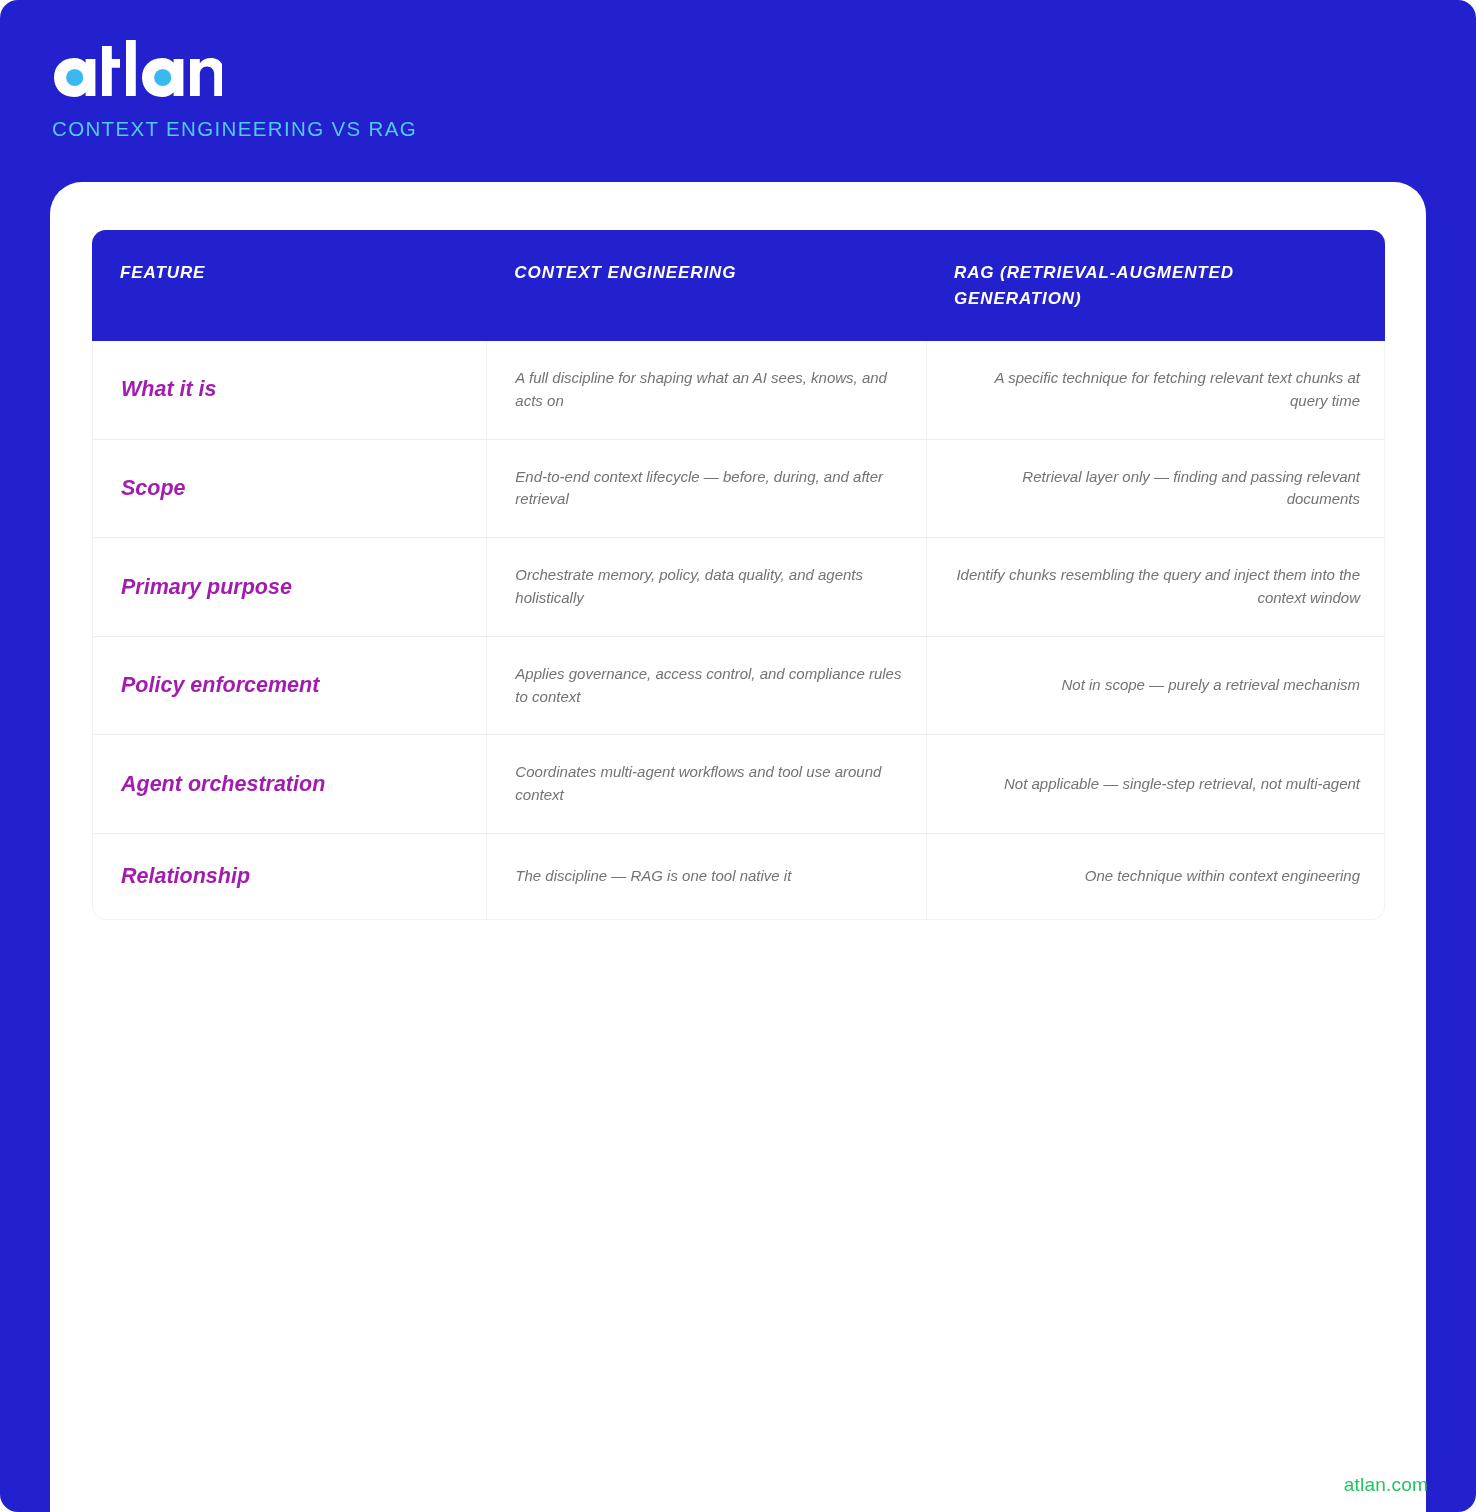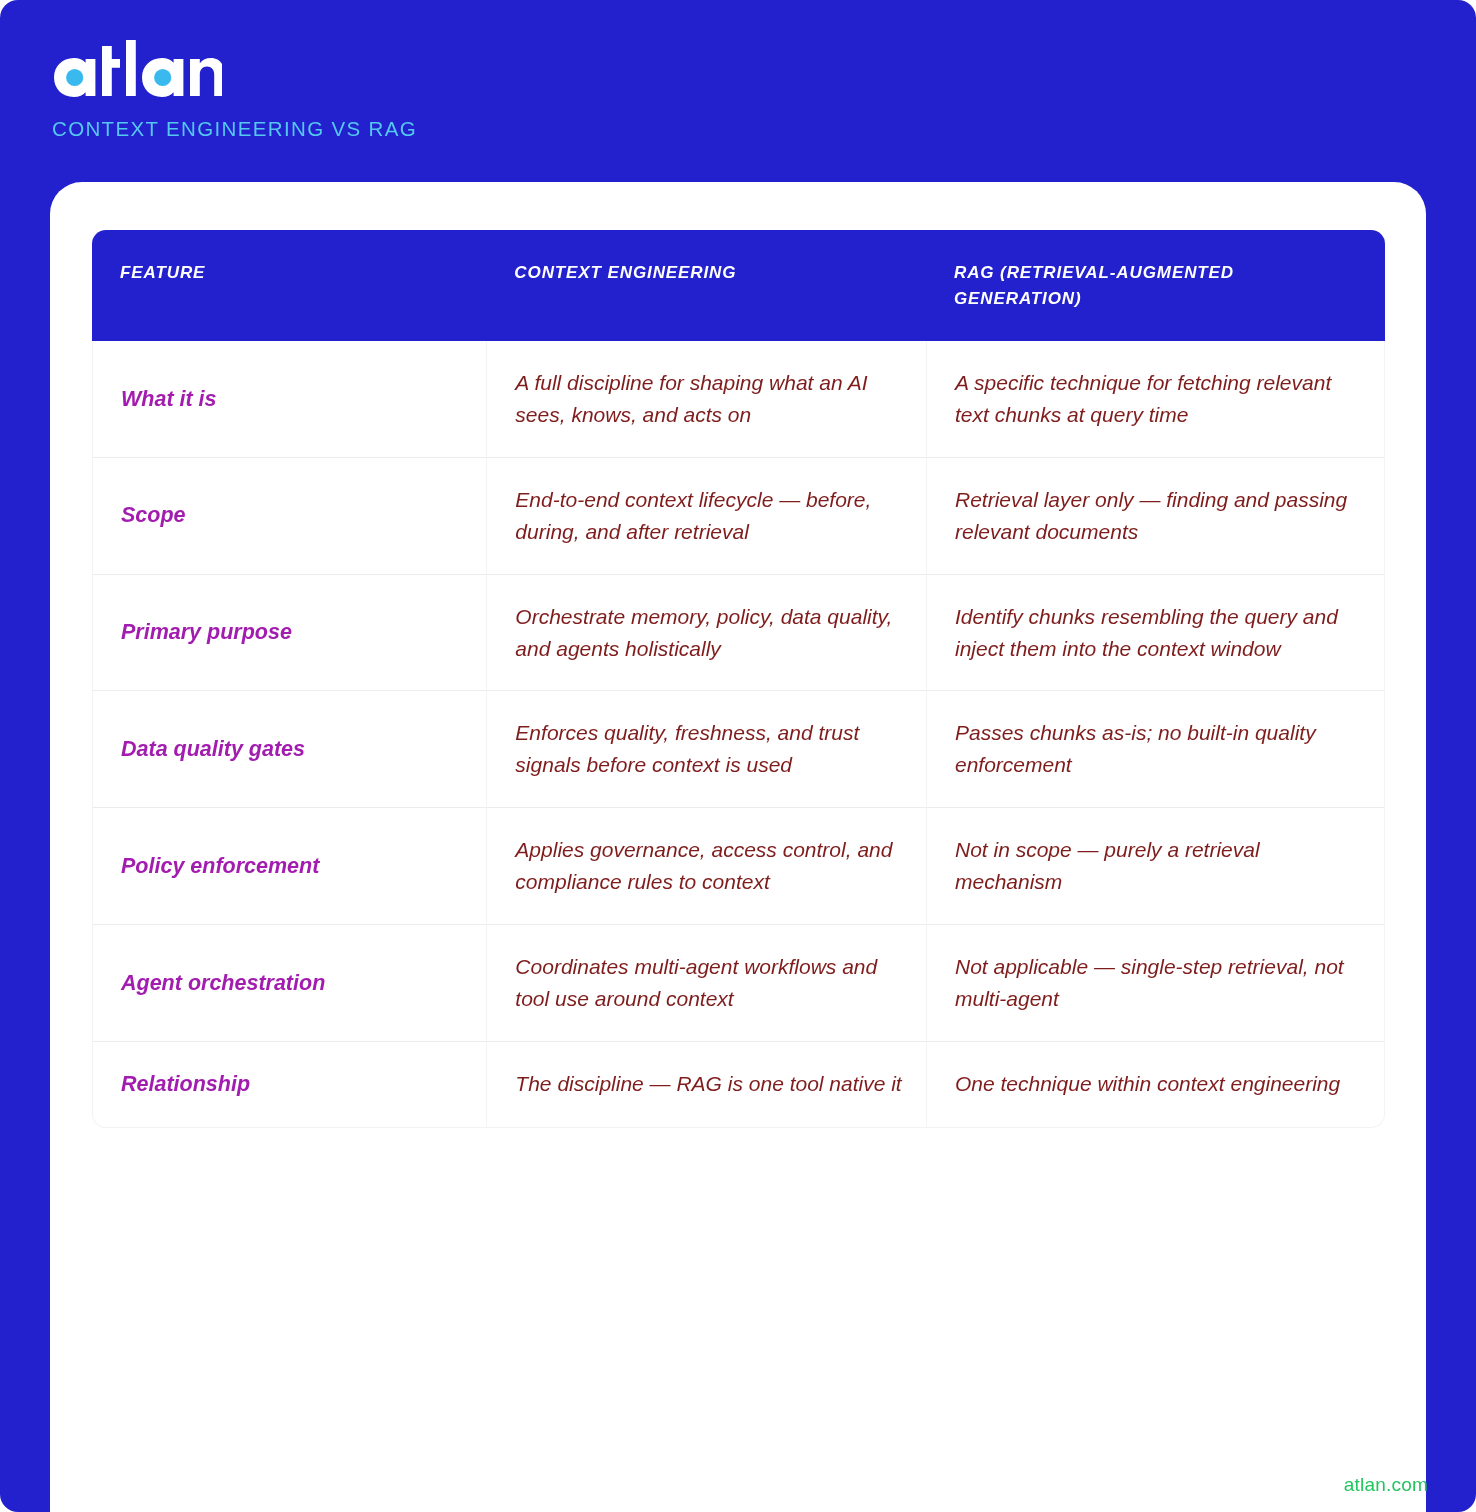--- a/index.html
+++ b/index.html
@@ -91,9 +91,9 @@
     border-bottom: 1.5px solid #ececef;
     border-left: 1.5px solid #f3f3f5;
     padding: 26px 24px 26px 28px;
-    font-size: 21px;
+    font-size: 15px;
     line-height: 1.52;
-    color: #7f1d1d;
+    color: #737373;
   }
 
   .table tbody td.cell-feature {

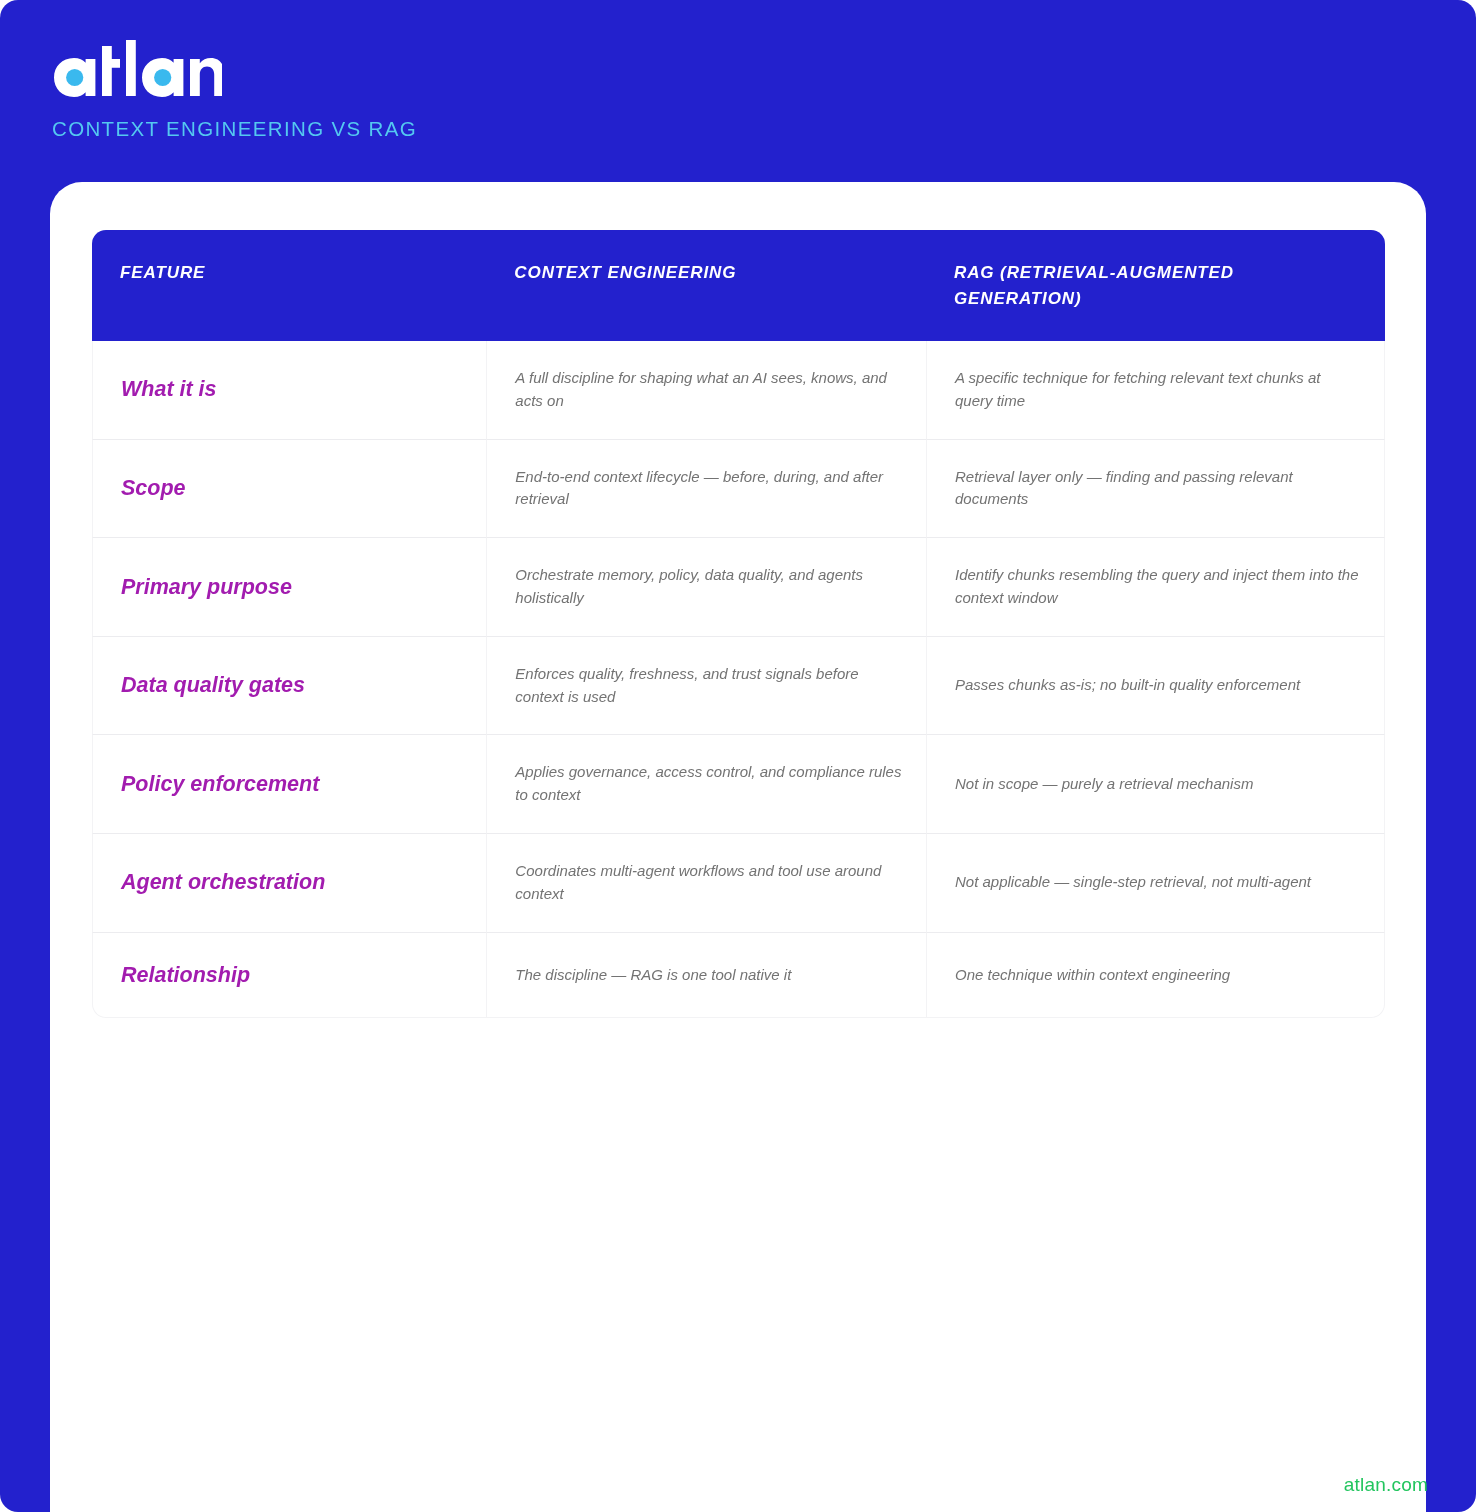--- a/index.html
+++ b/index.html
@@ -105,6 +105,7 @@
 
   .table tbody td.cell-rag {
     border-right: 1.5px solid #f3f3f5;
+    text-align: right;
   }
 
   .table tbody tr:last-child td { border-bottom: 1.5px solid #f3f3f5; }

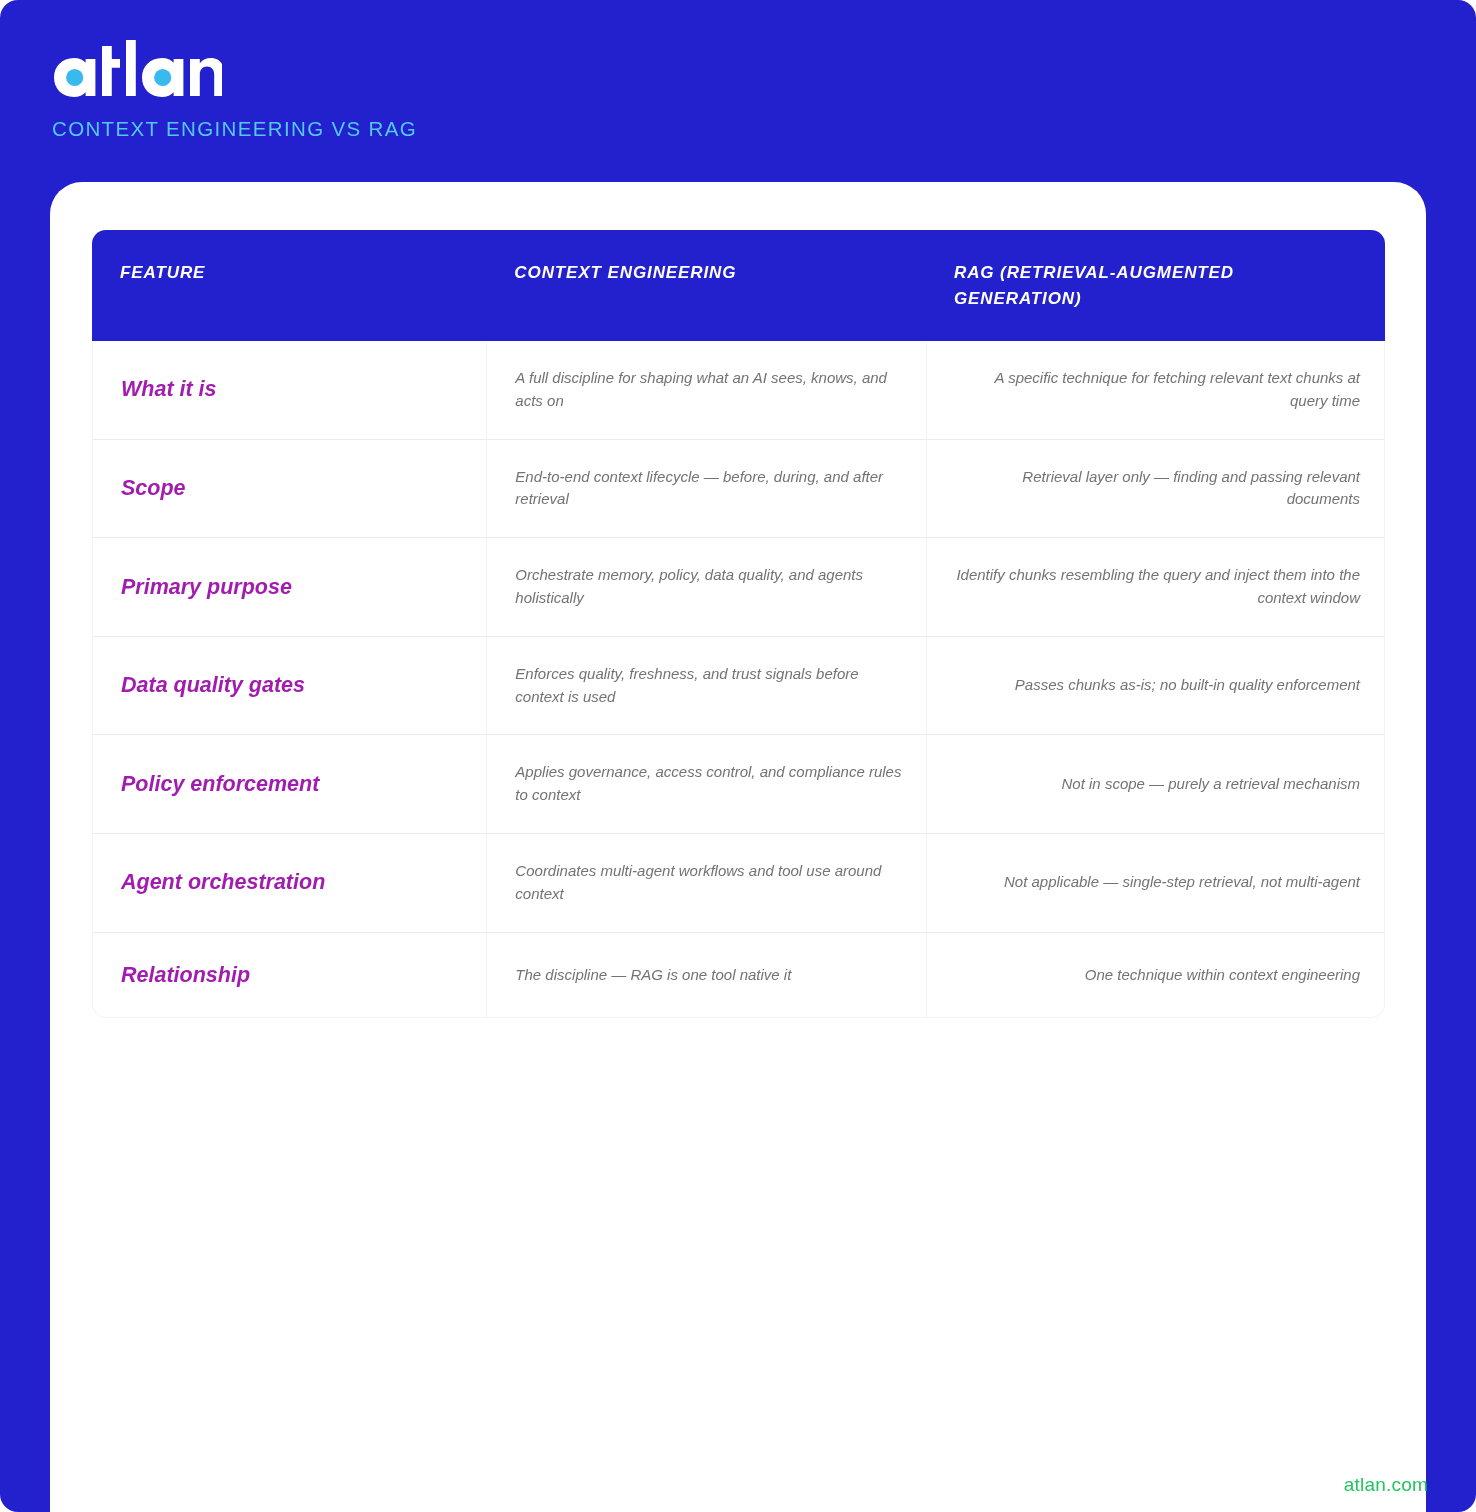--- a/index.html
+++ b/index.html
@@ -178,11 +178,6 @@
           <td class="cell-rag">Identify chunks resembling the query and inject them into the context window</td>
         </tr>
         <tr>
-          <td class="cell-feature">Data quality gates</td>
-          <td class="cell-ce">Enforces quality, freshness, and trust signals before context is used</td>
-          <td class="cell-rag">Passes chunks as-is; no built-in quality enforcement</td>
-        </tr>
-        <tr>
           <td class="cell-feature">Policy enforcement</td>
           <td class="cell-ce">Applies governance, access control, and compliance rules to context</td>
           <td class="cell-rag">Not in scope — purely a retrieval mechanism</td>

